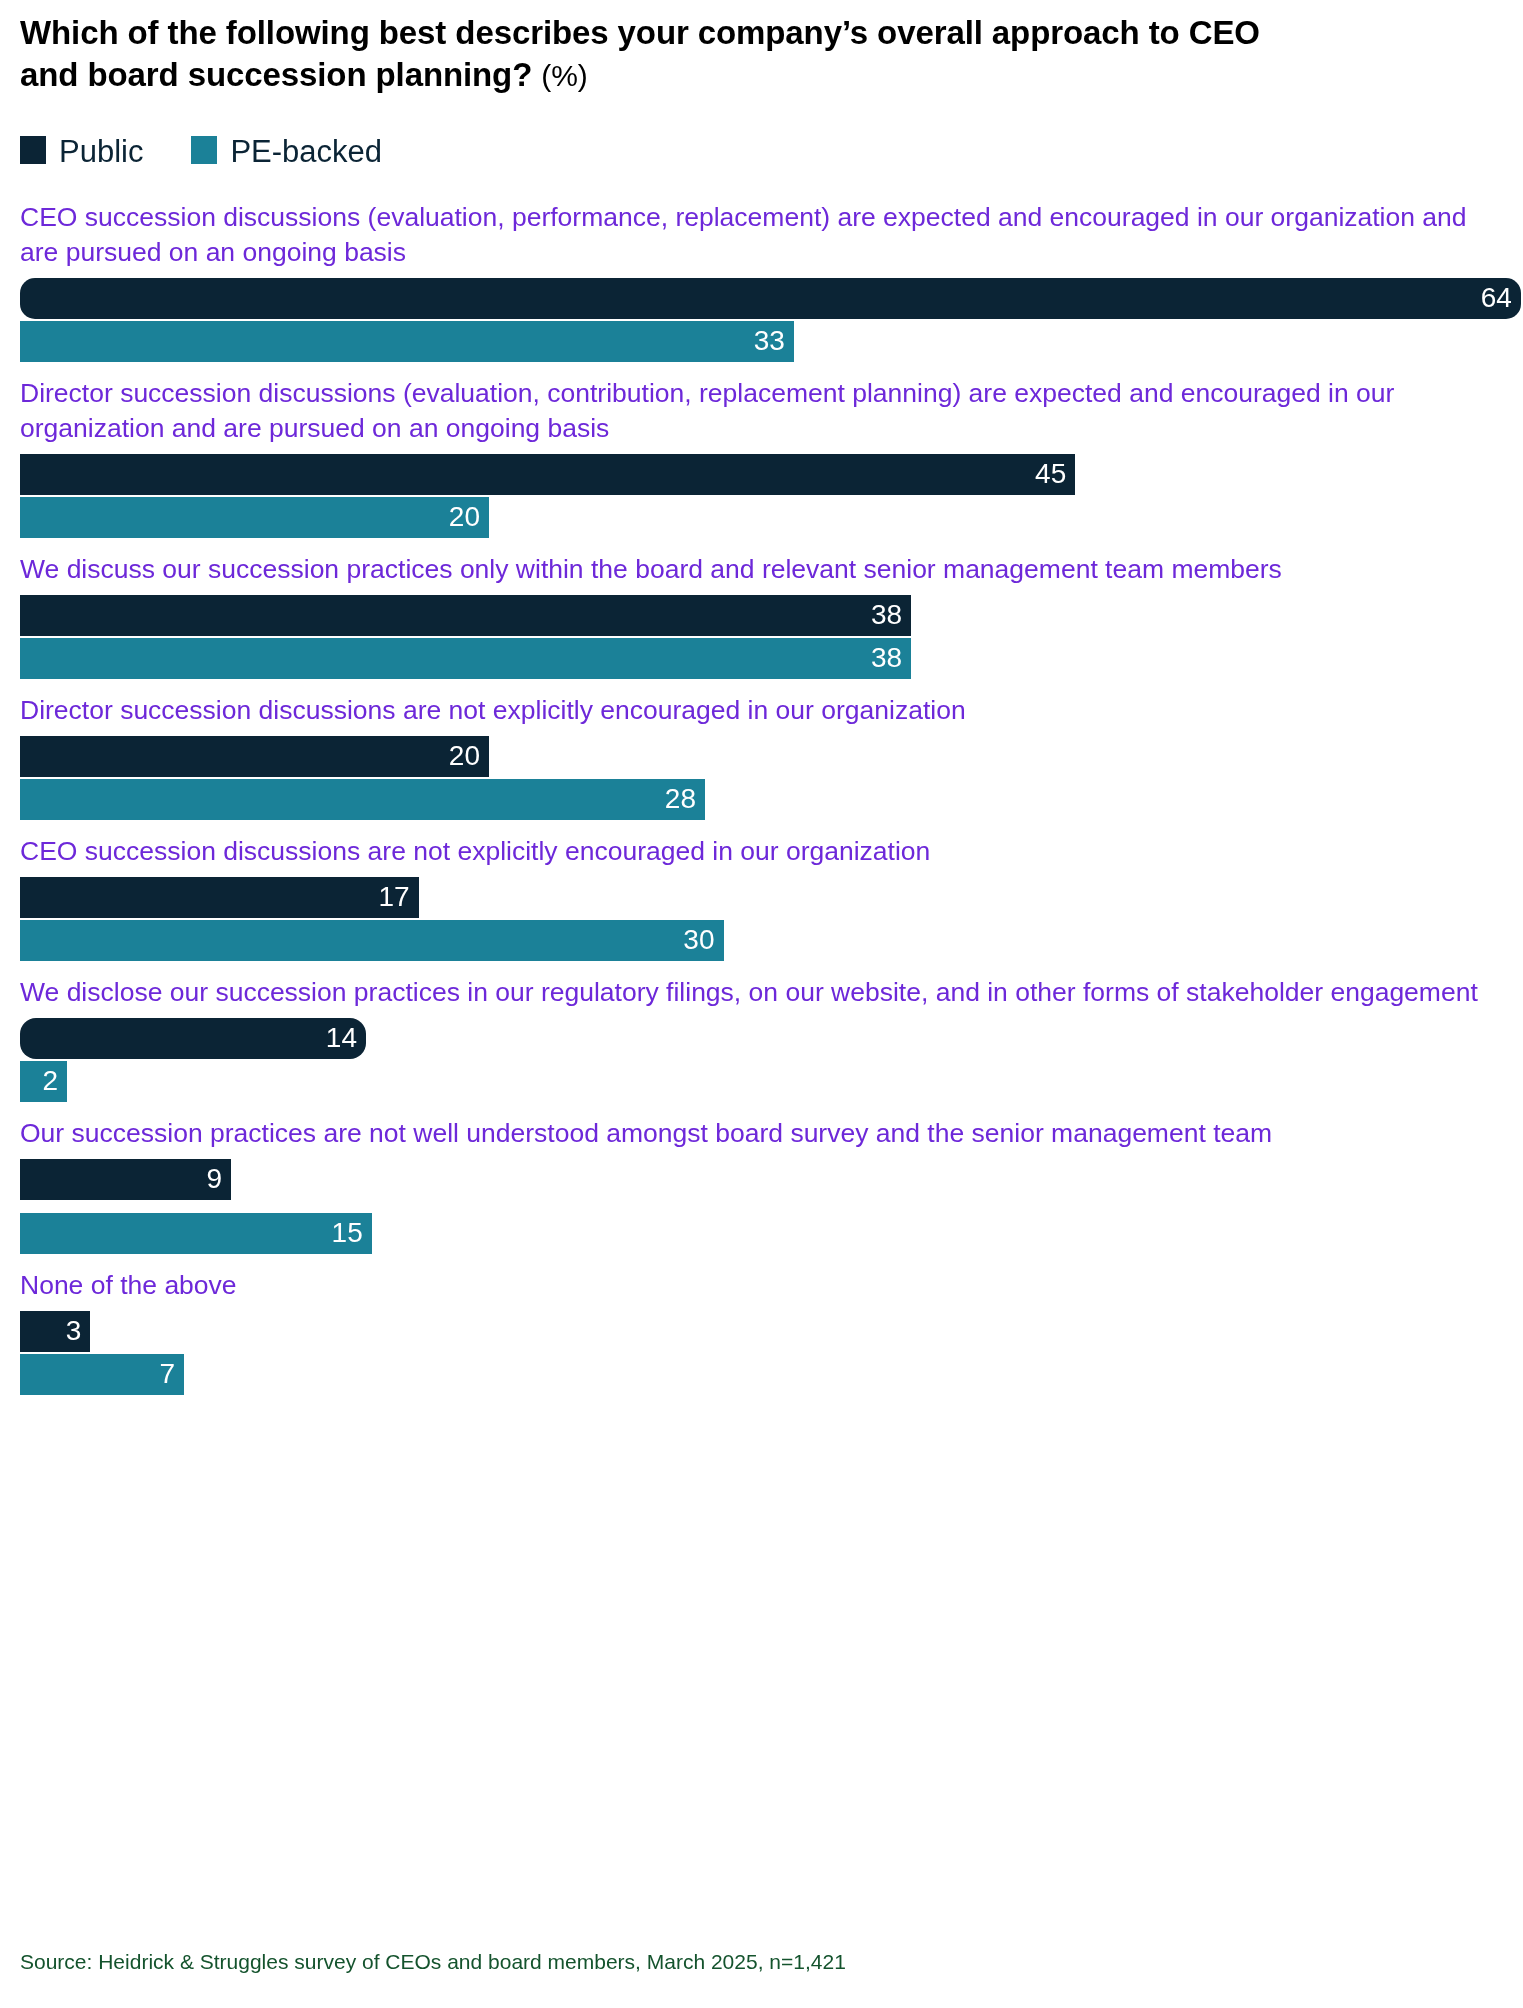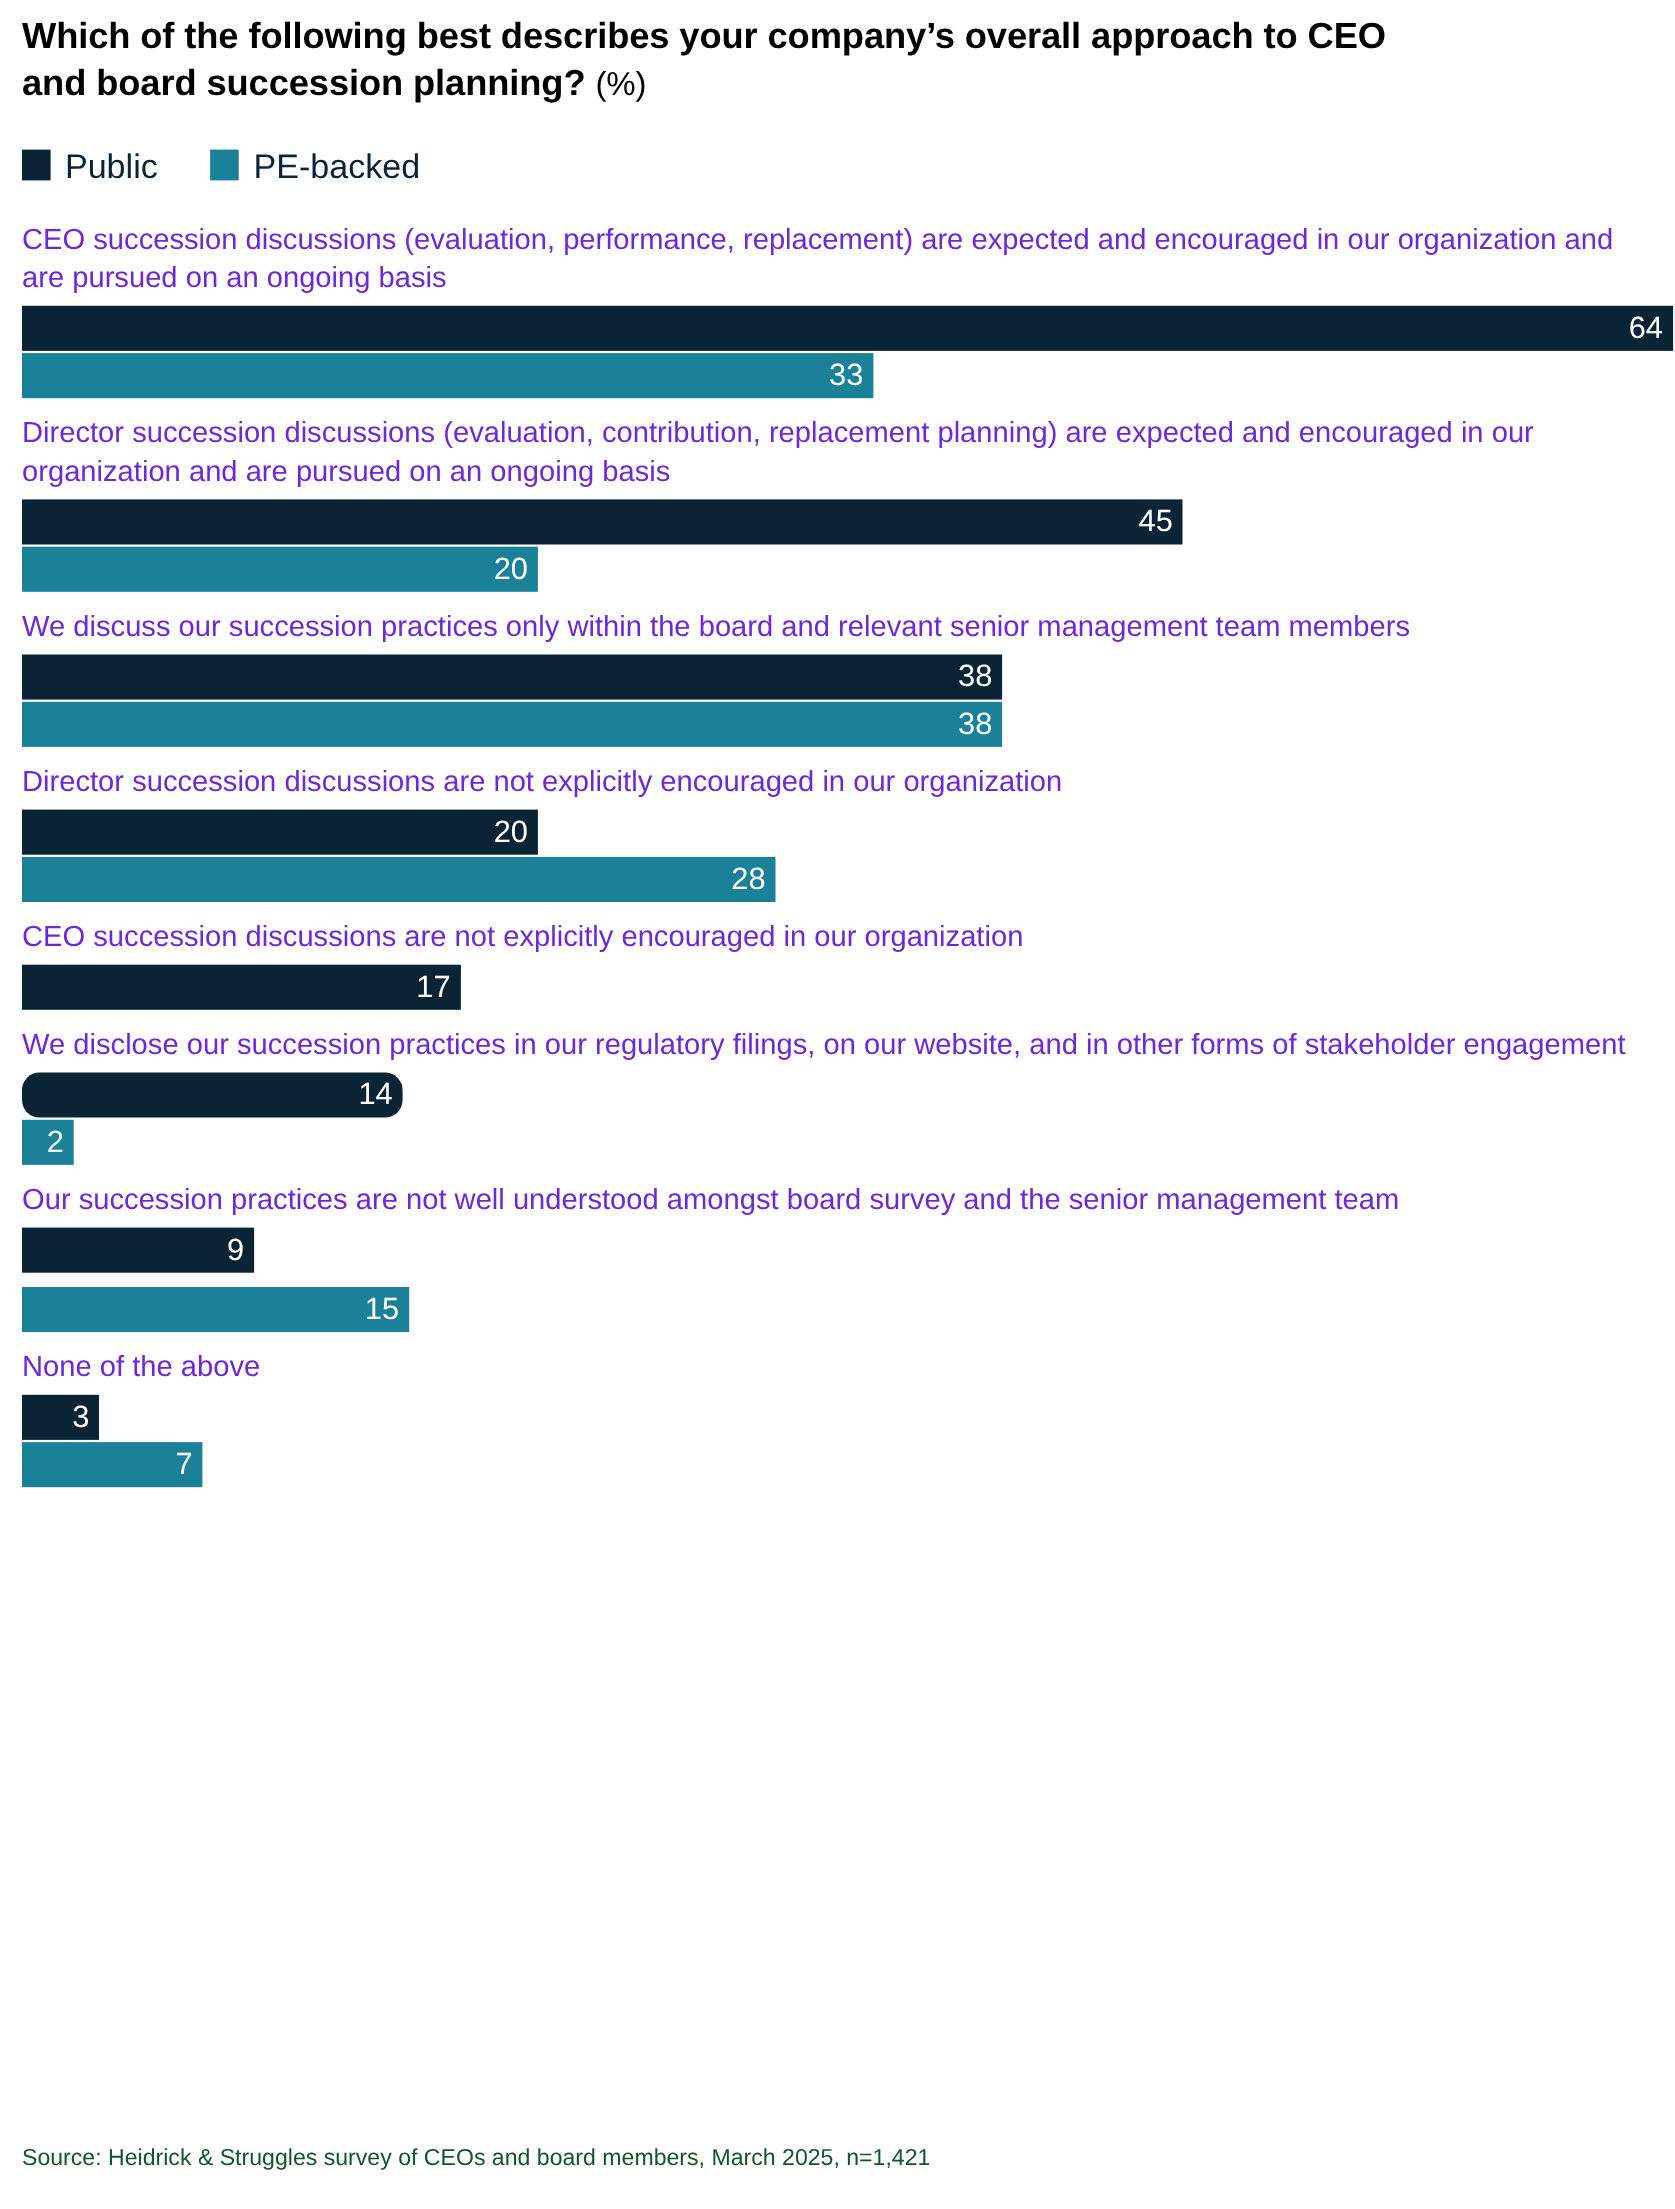--- a/index.html
+++ b/index.html
@@ -144,7 +144,7 @@
       <div class="group">
         <div class="group-label">CEO succession discussions (evaluation, performance, replacement) are expected and encouraged in our organization and are pursued on an ongoing basis</div>
         <div class="bar-row">
-          <div class="bar public" style="width: 1500.8px;">
+          <div class="bar public" style="width: 1500.8px; border-radius: 15px;">
             <span class="bar-value">64</span>
           </div>
         </div>

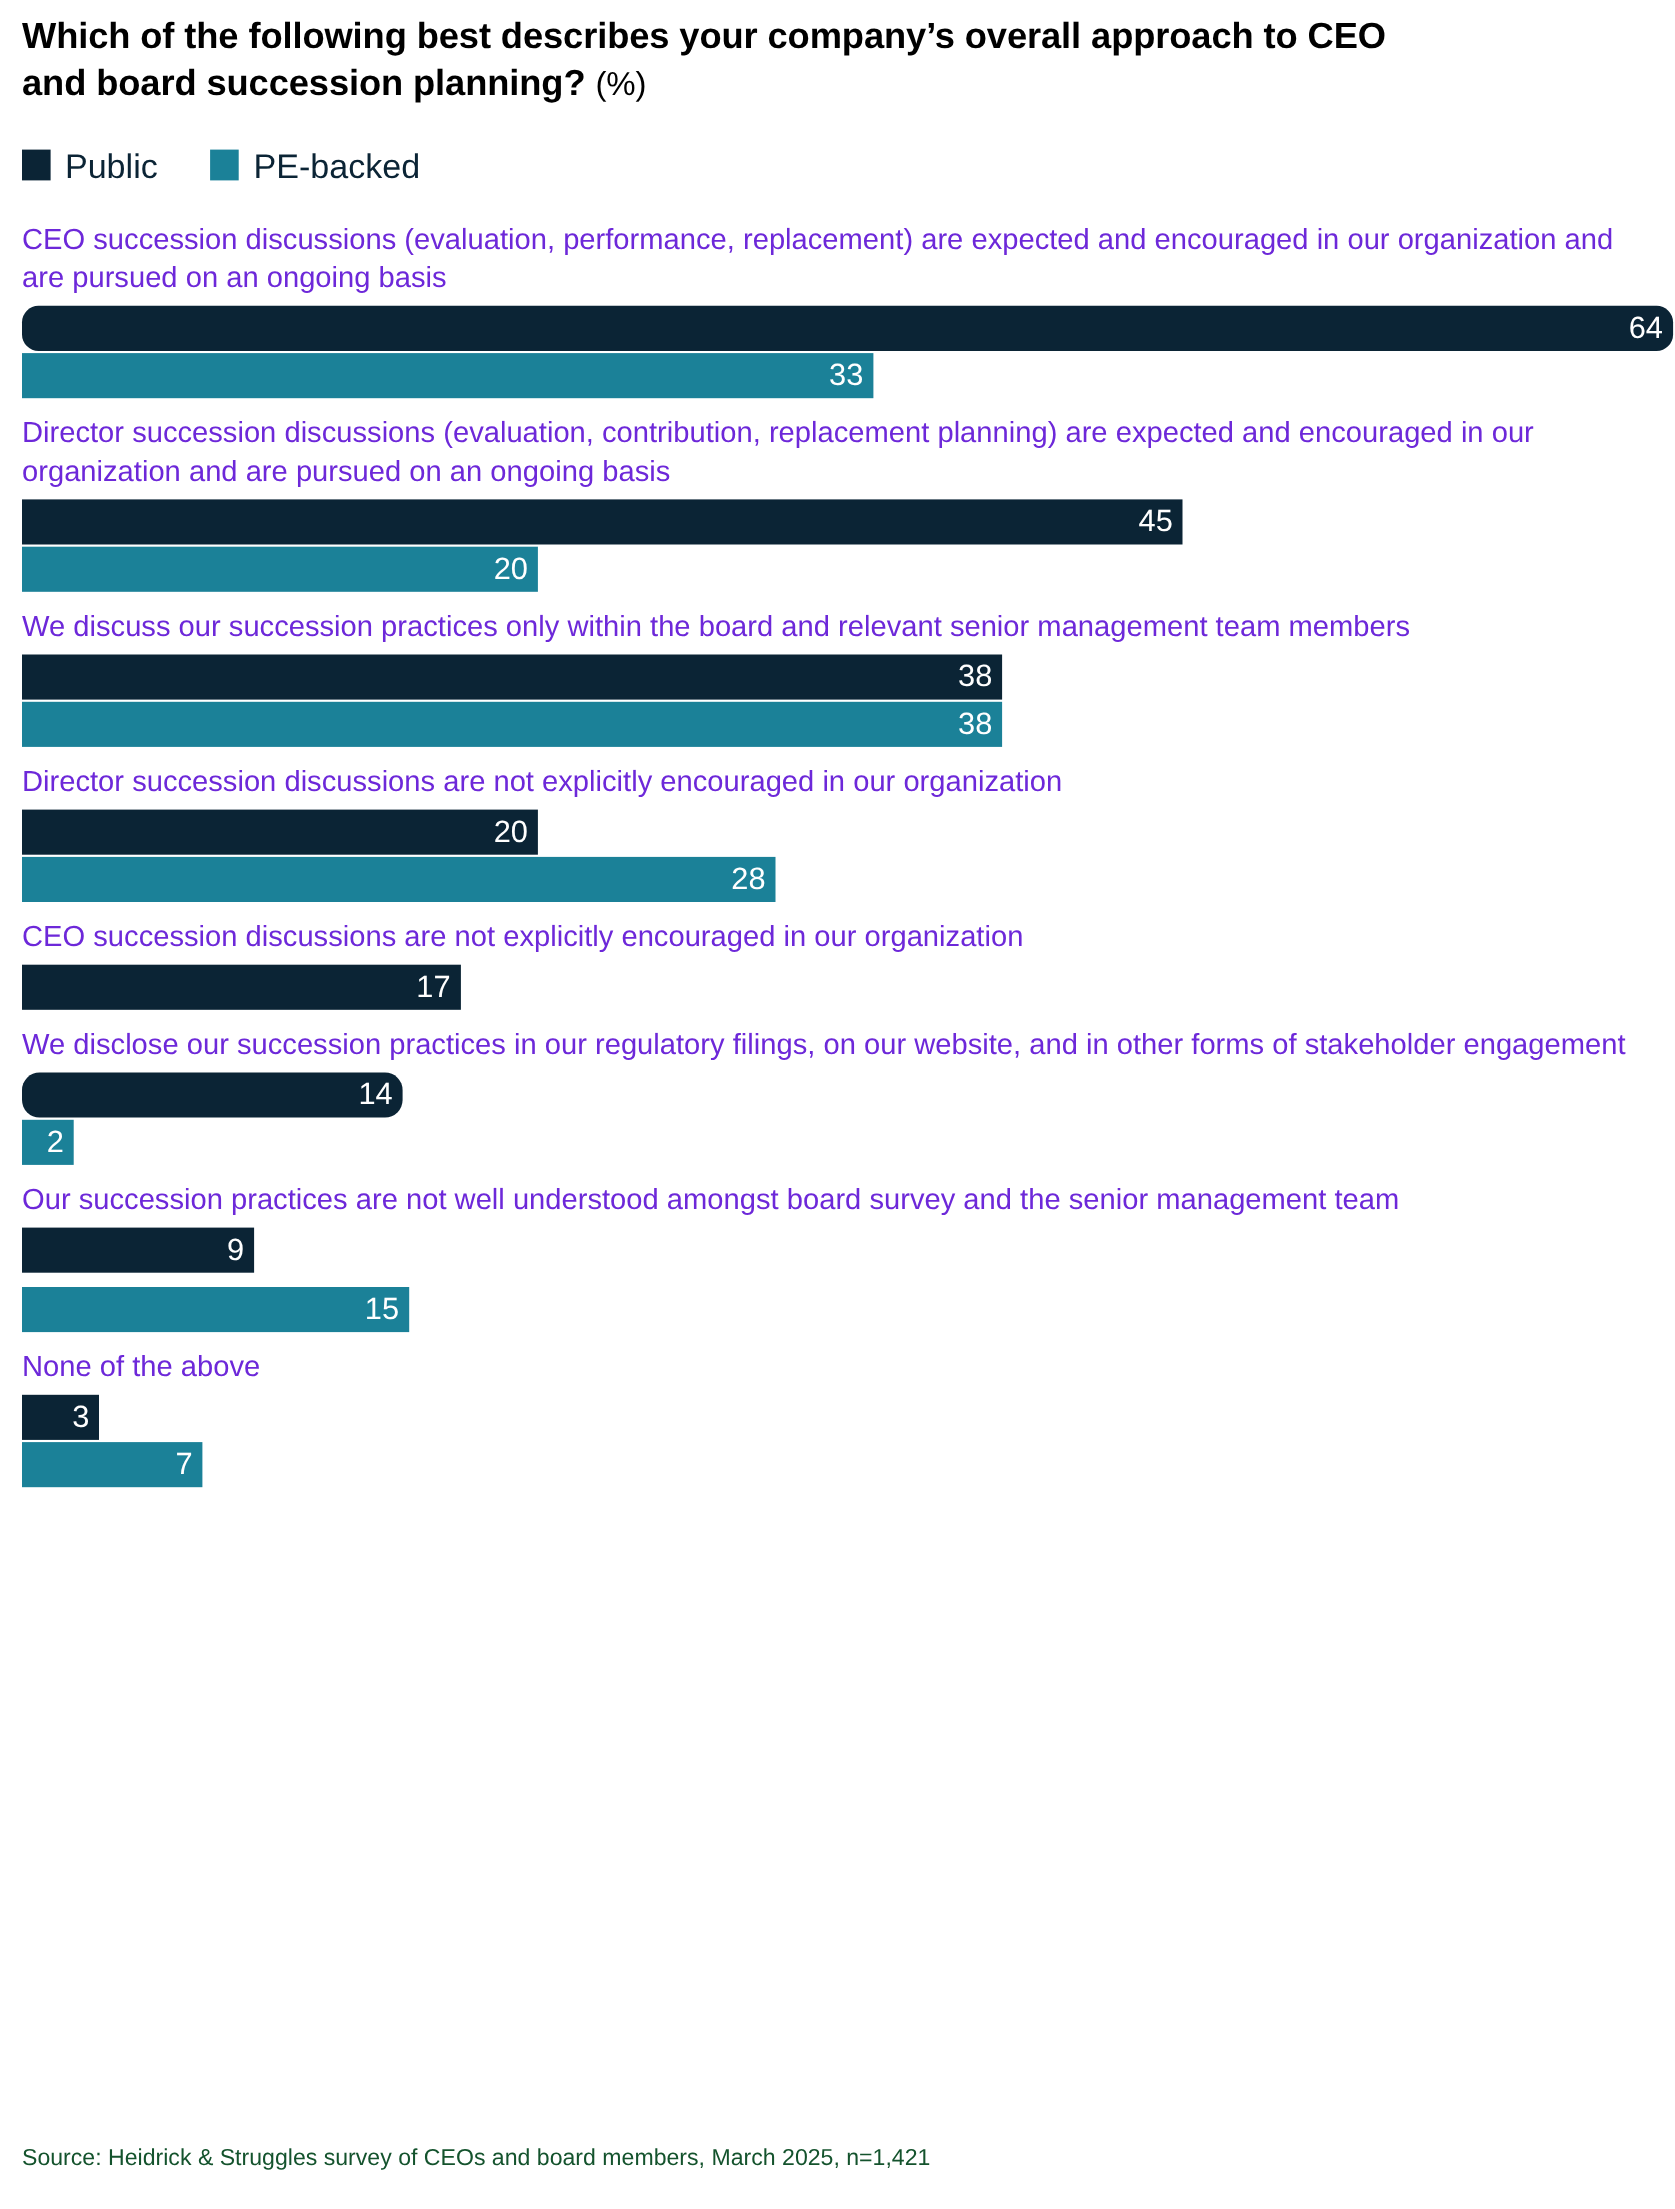--- a/index.html
+++ b/index.html
@@ -200,6 +200,11 @@
             <span class="bar-value">17</span>
           </div>
         </div>
+        <div class="bar-row">
+          <div class="bar pe" style="width: 703.5px;">
+            <span class="bar-value">30</span>
+          </div>
+        </div>
       </div>
       <div class="group">
         <div class="group-label">We disclose our succession practices in our regulatory filings, on our website, and in other forms of stakeholder engagement</div>

